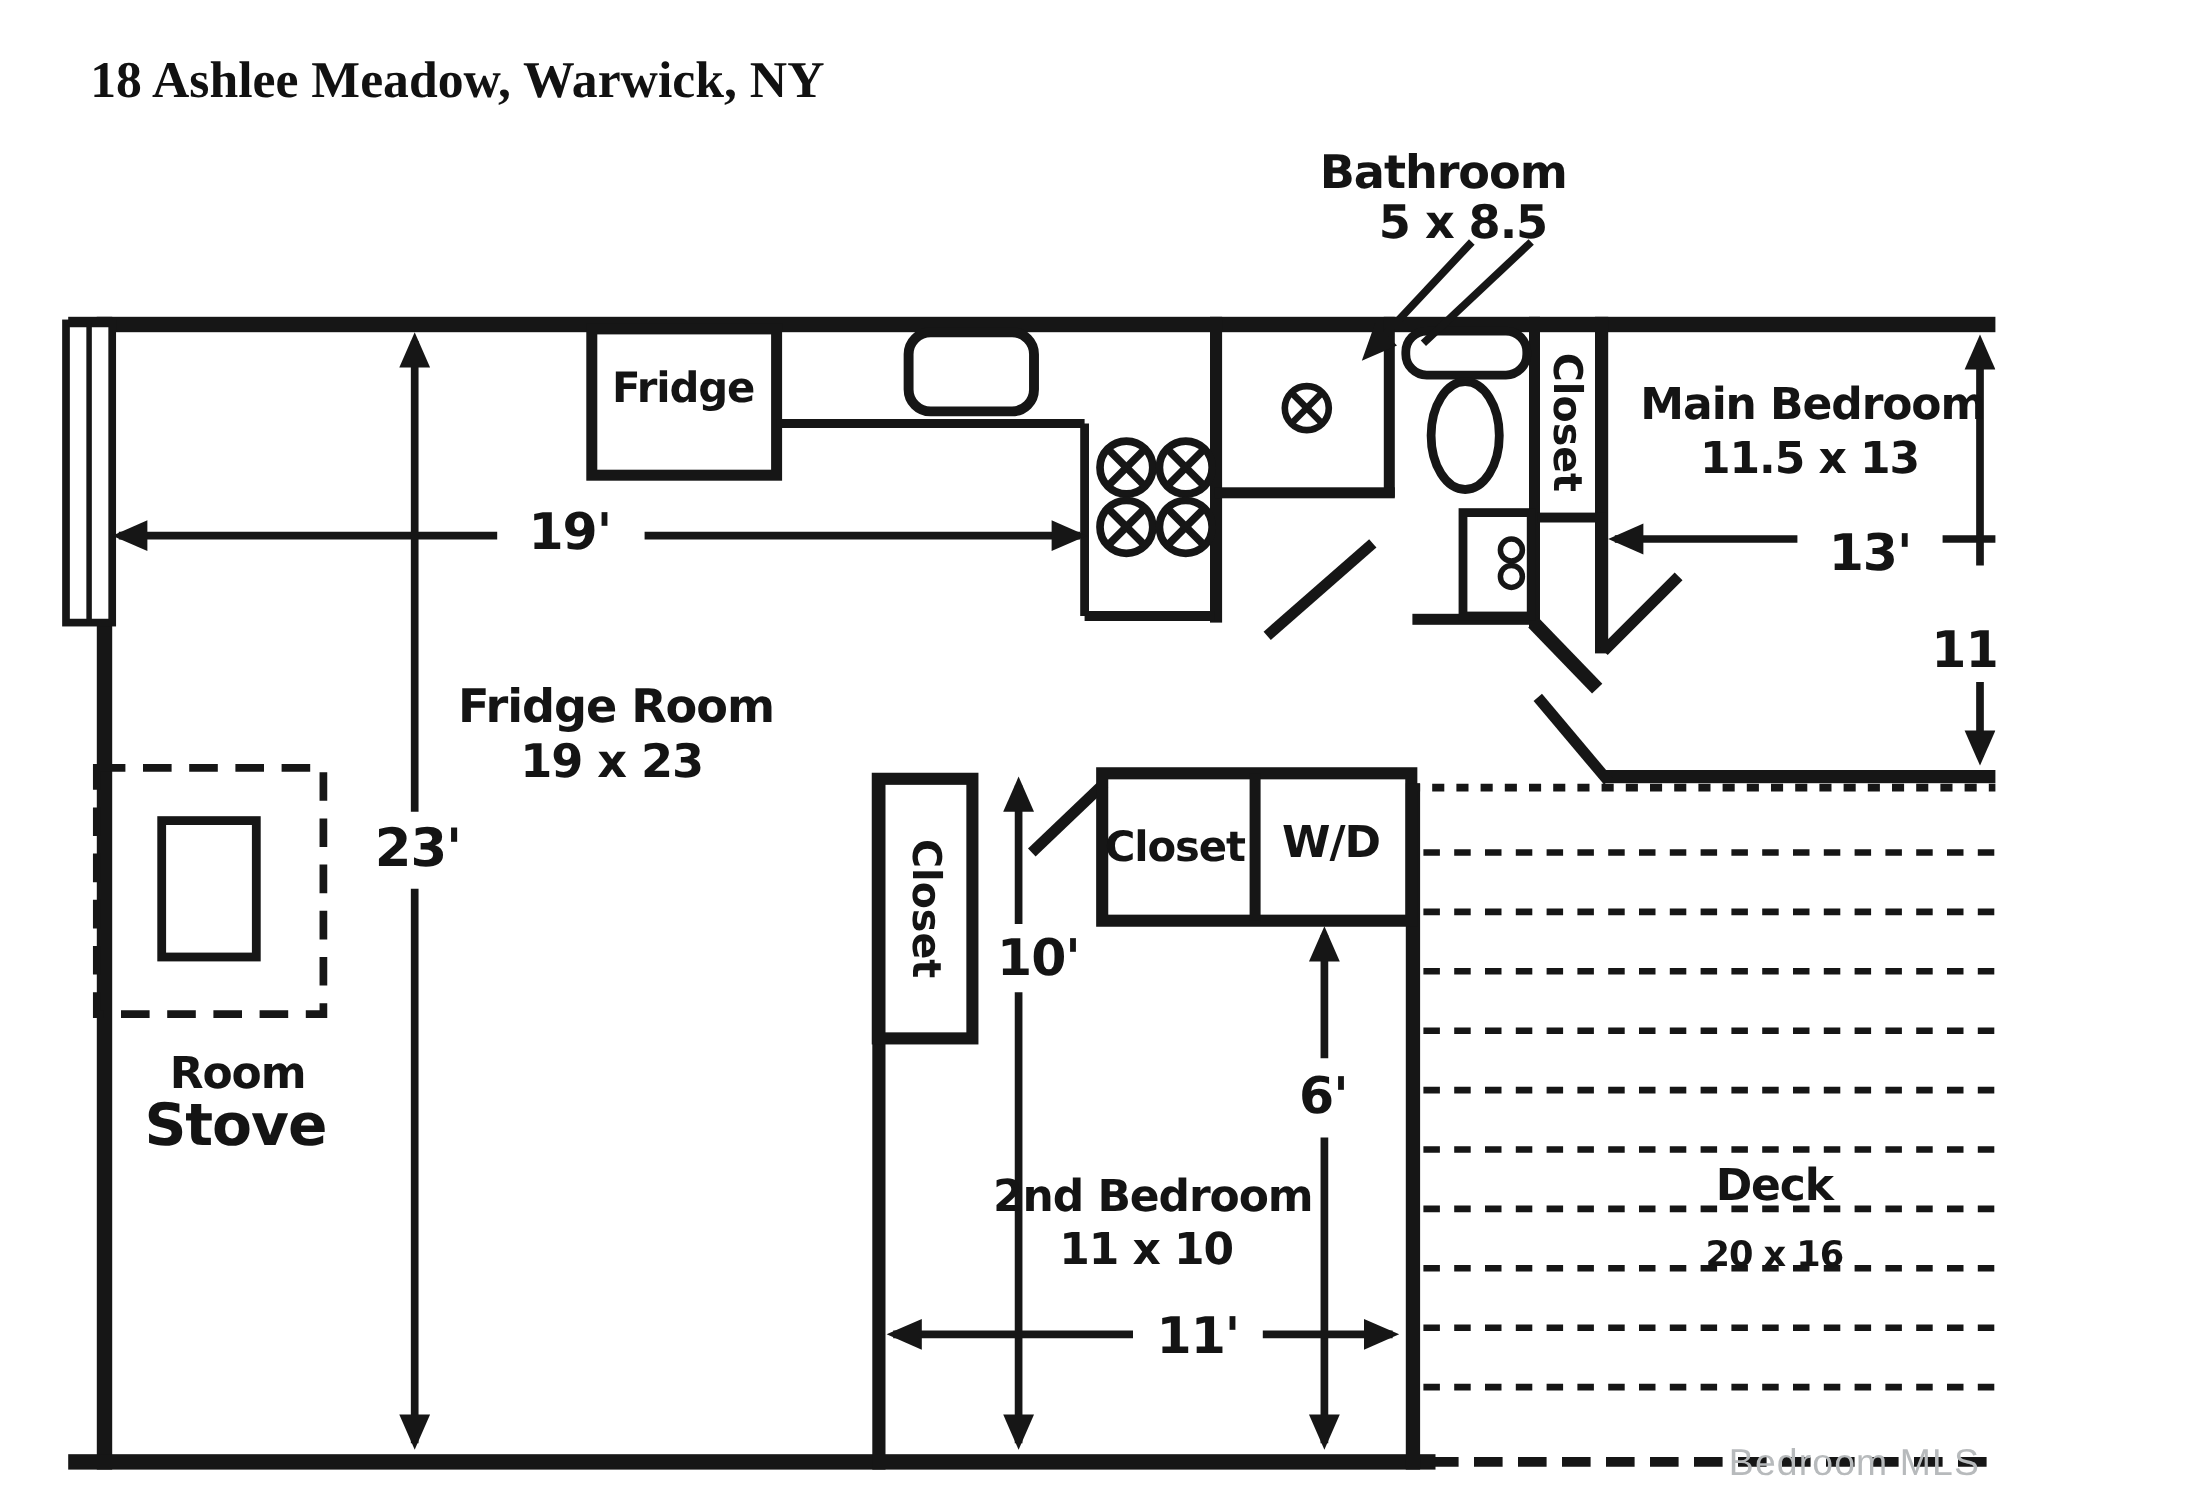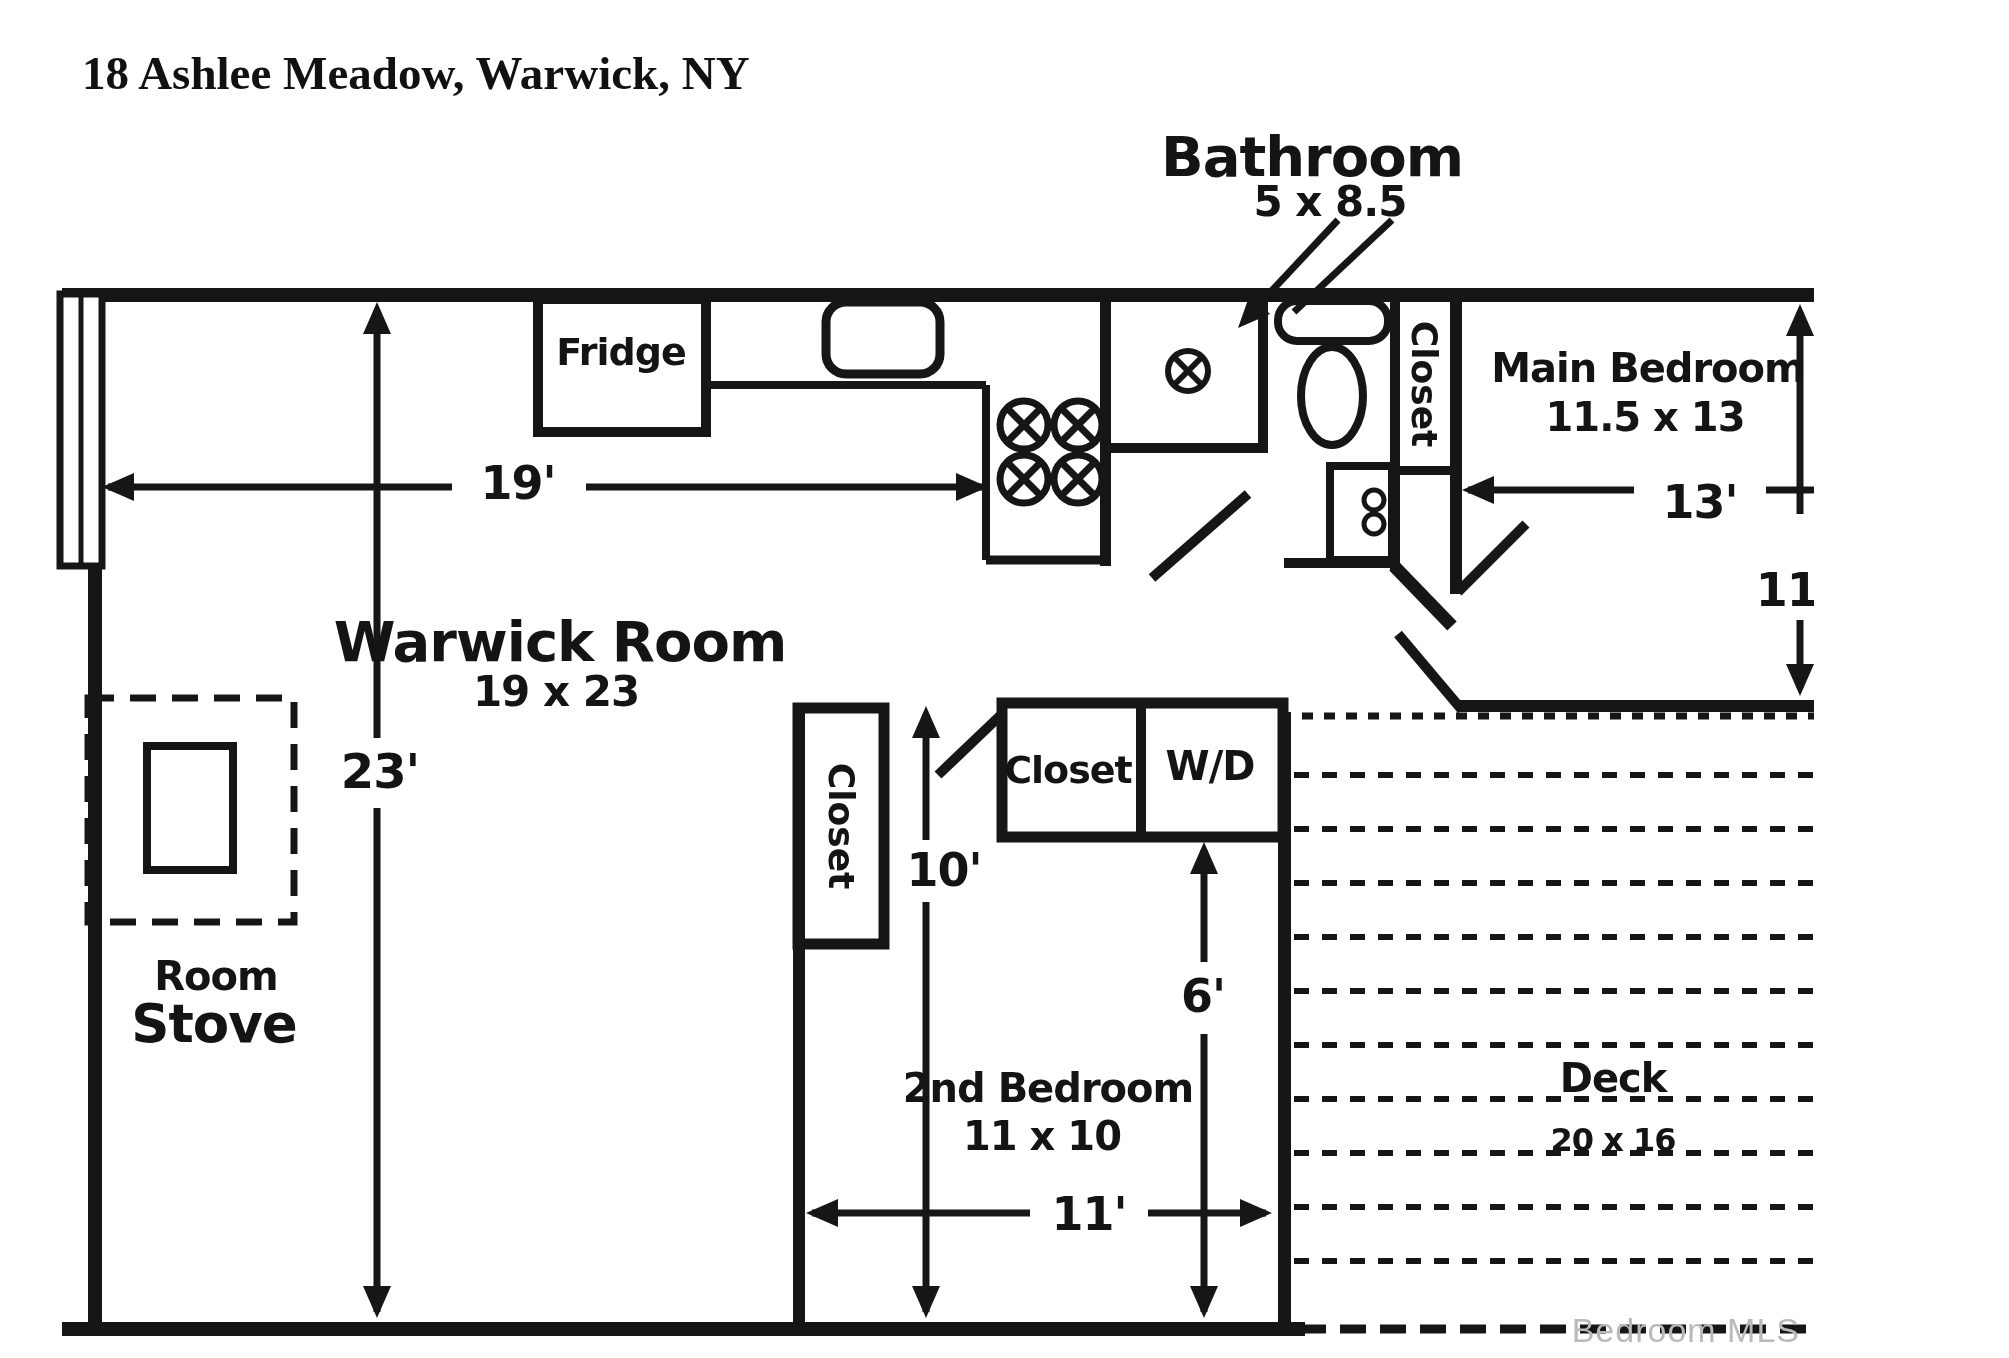--- a/index.html
+++ b/index.html
@@ -18,7 +18,7 @@
     font-family:"Liberation Serif",serif;font-weight:700;font-size:47px;
     letter-spacing:0;color:#111;
   }
-  .room{font-size:56px;}
+  .room{font-size:42px;}
   .room-dim{font-size:42px;}
   .dim{font-size:46px;}
   .fixture{font-size:38px;}

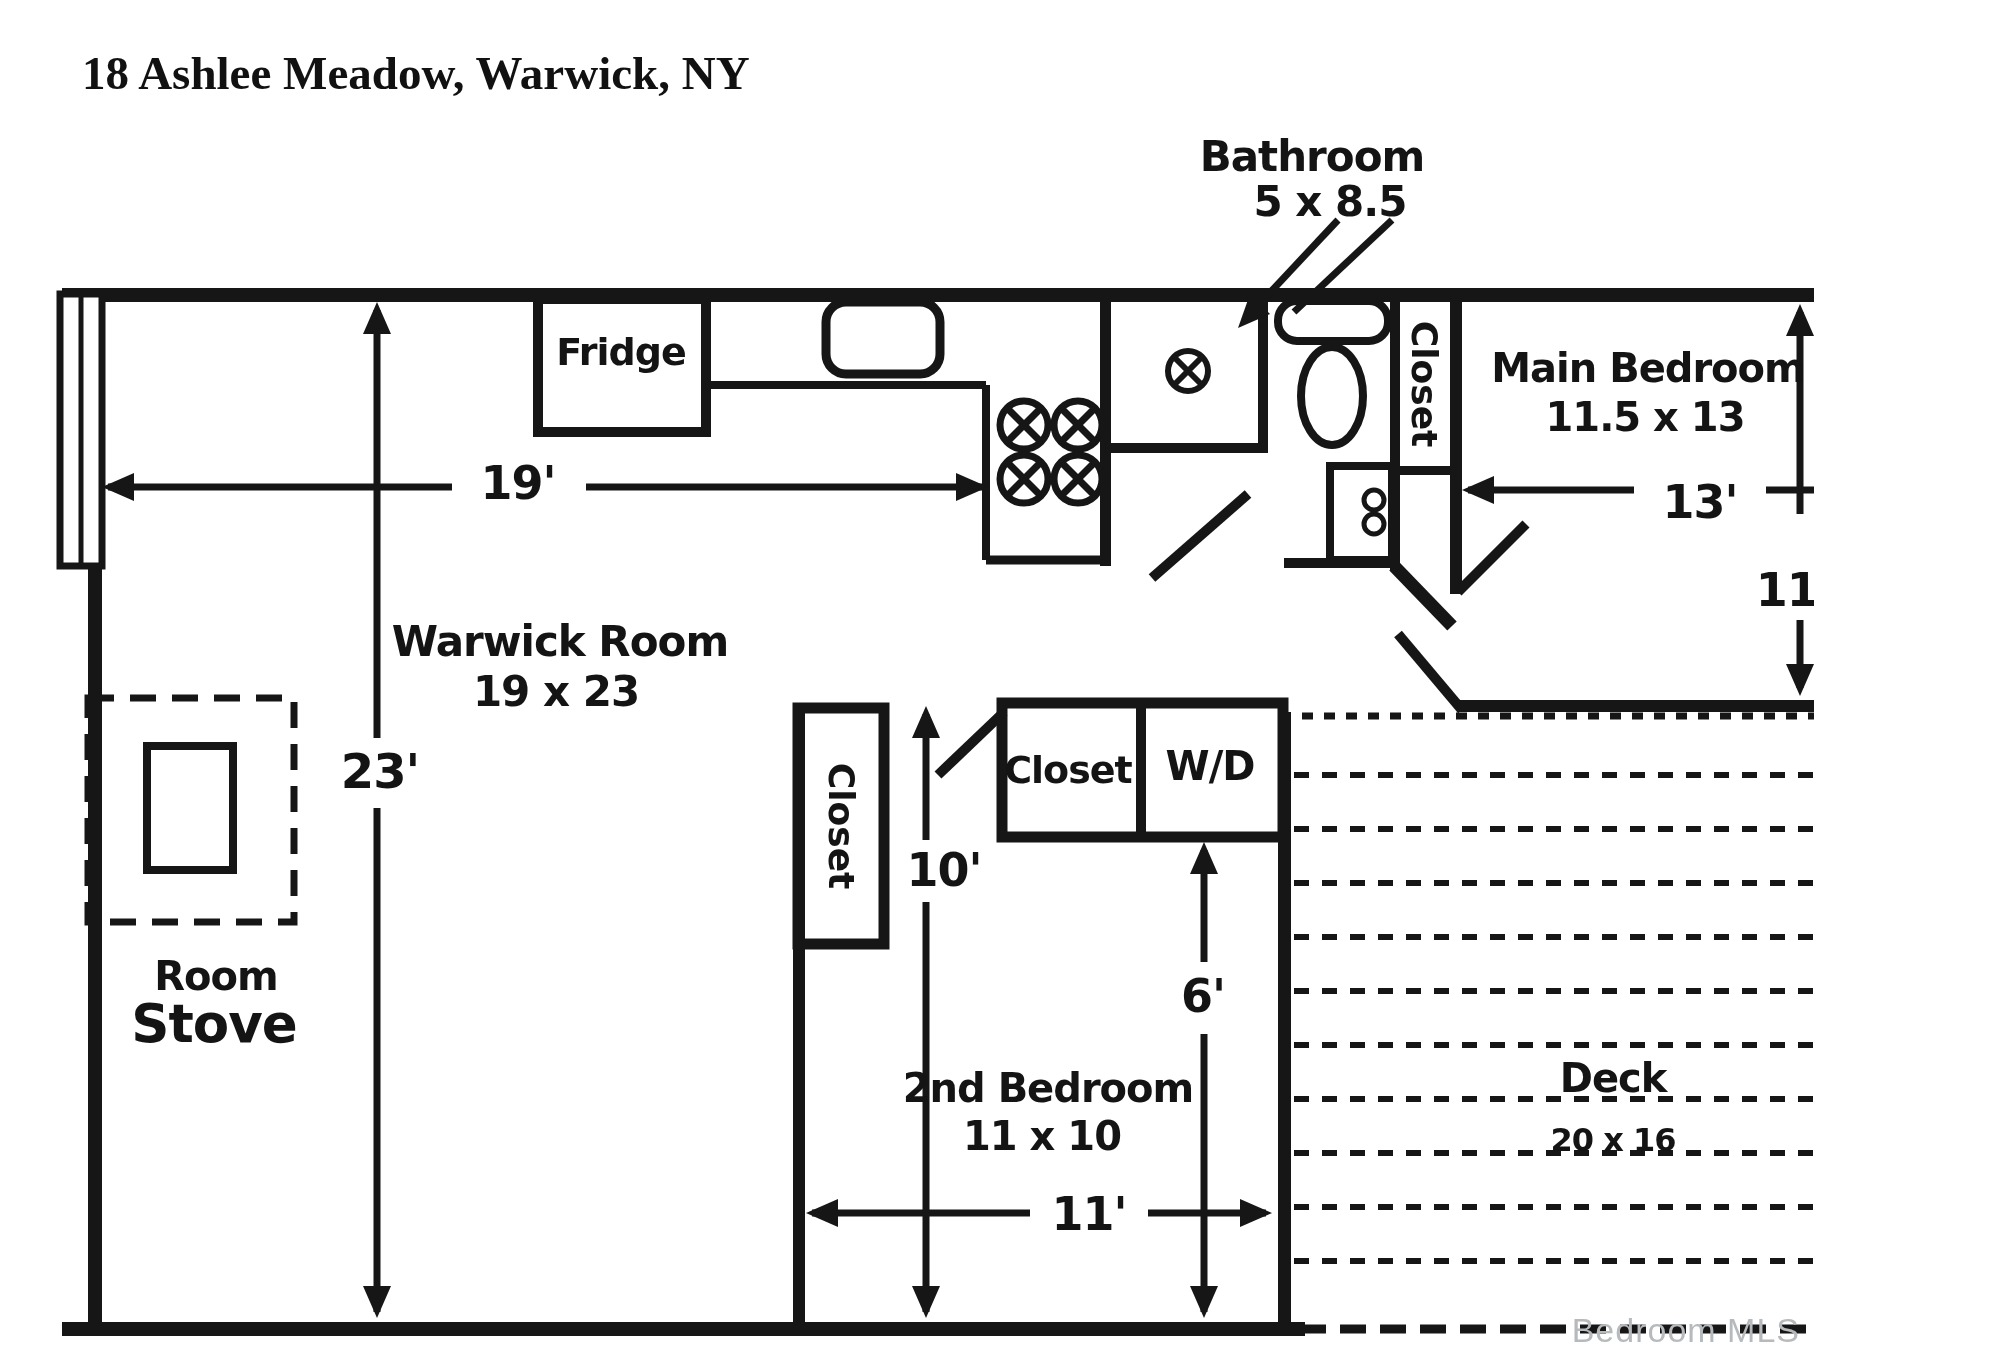--- a/index.html
+++ b/index.html
@@ -211,7 +211,7 @@
 
   <div class="label fixture" style="left:621px;top:352px;">Fridge</div>
 
-  <div class="label room" style="left:560px;top:642px;">Warwick Room</div>
+  <div class="label room" style="left:560px;top:642px;">Fridge Room</div>
   <div class="label room-dim" style="left:556px;top:692px;">19 x 23</div>
 
   <div class="label room" style="left:1648px;top:368px;font-size:40px;">Main Bedroom</div>

